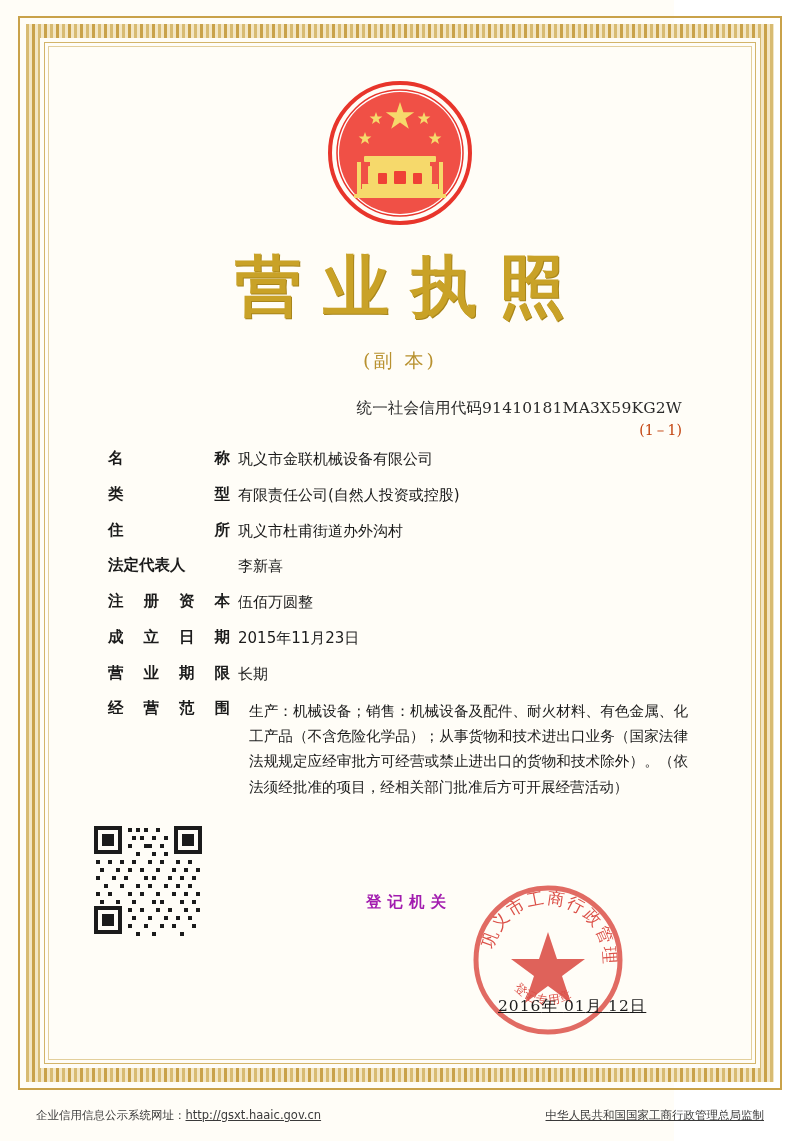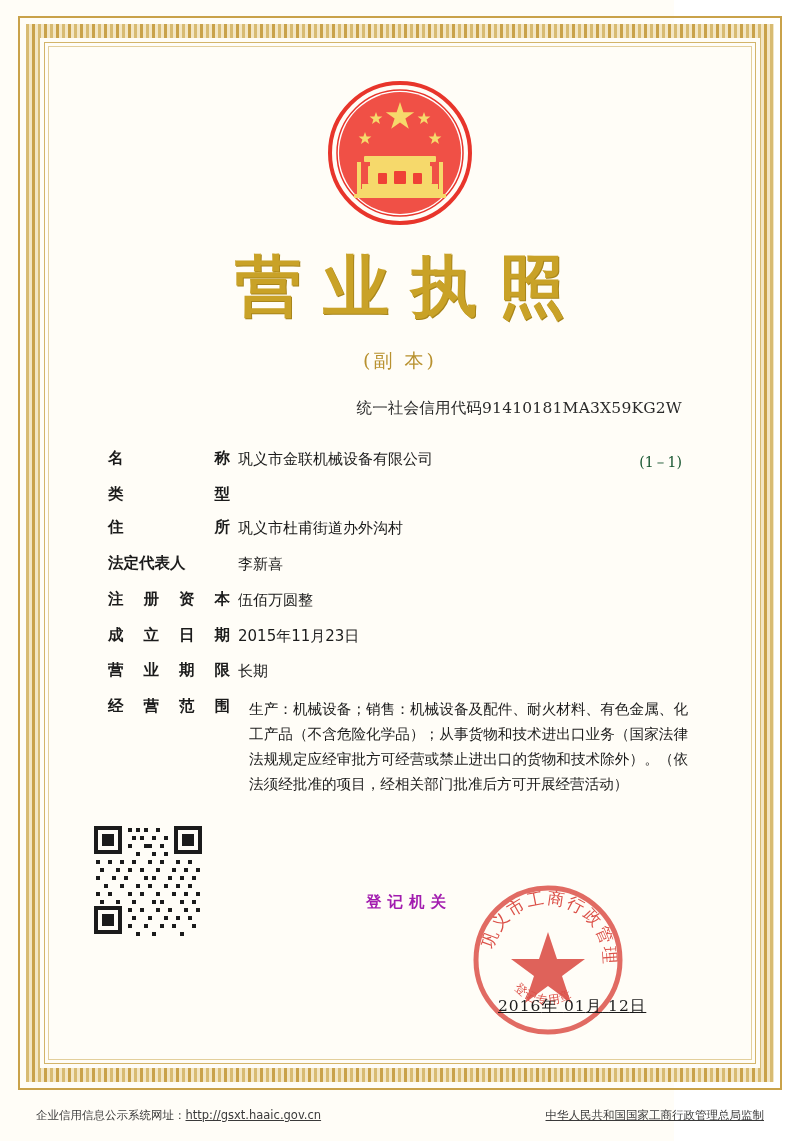--- a/index.html
+++ b/index.html
@@ -143,8 +143,7 @@
     right: 118px;
     font-family: "DejaVu Serif", "Liberation Serif", serif;
     font-size: 14px;
-    color: #14532d;
-    margin-top: 32px;
+    color: #c2410c;
   }
 
   

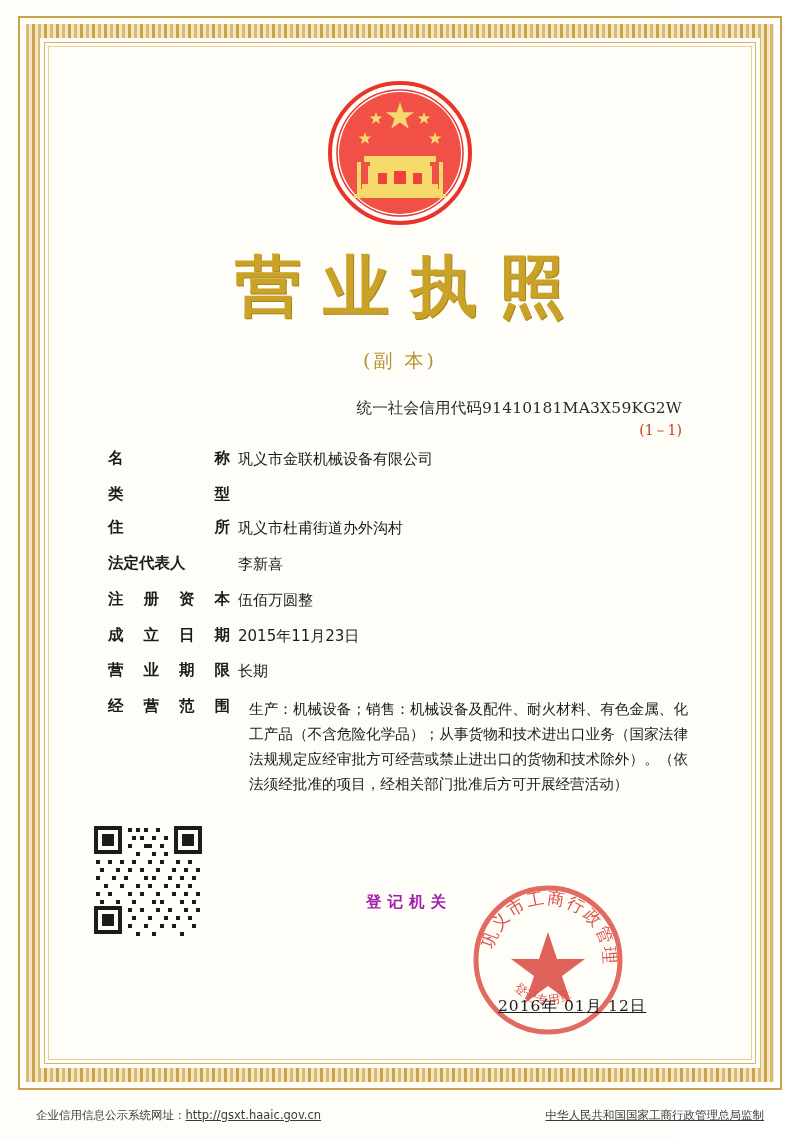--- a/index.html
+++ b/index.html
@@ -321,6 +321,7 @@
           <span>类</span>
           <span>型</span>
         </div>
+        <div class="field-value">有限责任公司(自然人投资或控股)</div>
       </div>
 
       <div class="field-row">

